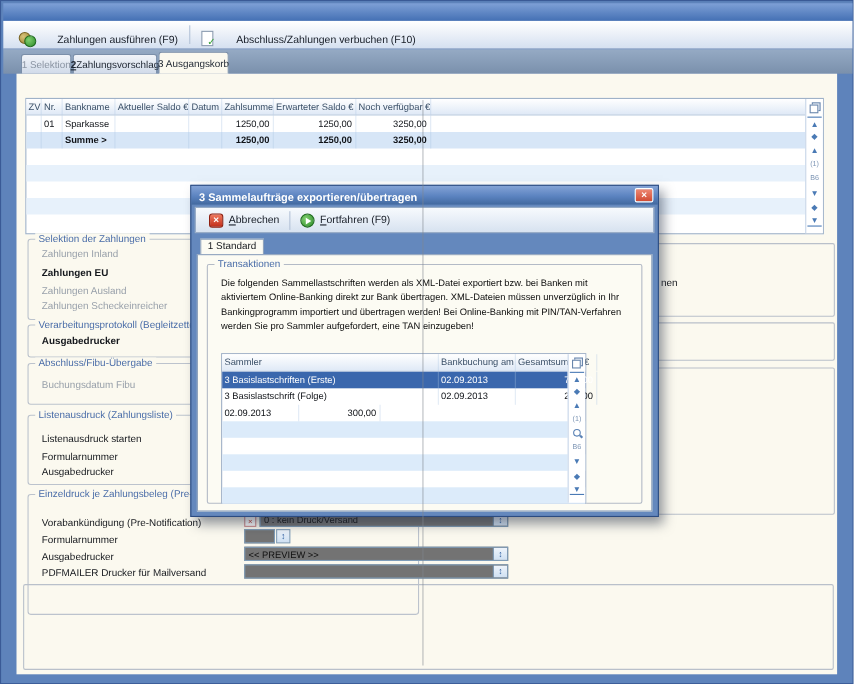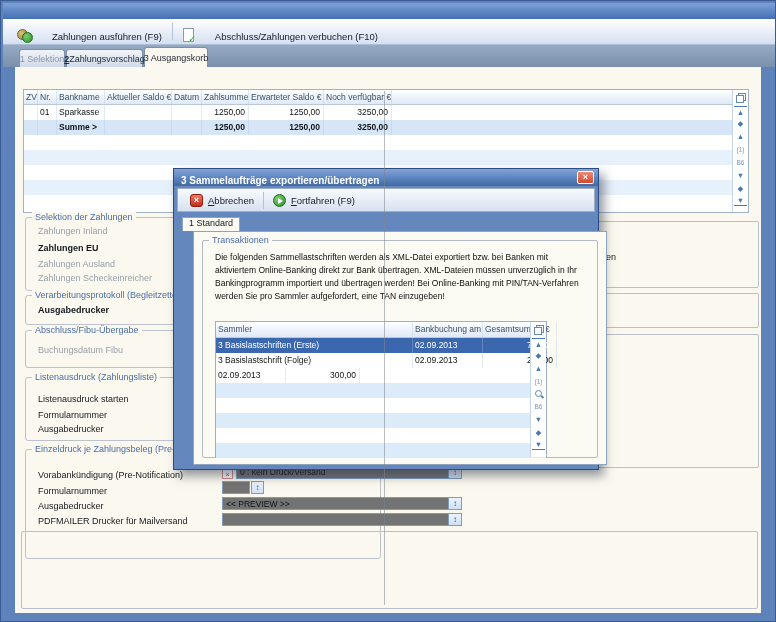--- a/index.html
+++ b/index.html
@@ -116,7 +116,7 @@
   .dtab{position:absolute;left:8px;top:48px;width:58px;height:14px;background:#fcfbf3;
         border:1px solid #8fa3bd;border-bottom:none;box-sizing:border-box;font-size:9px;color:#15181d;
         display:flex;align-items:flex-start;justify-content:center}
-  .dpanel{position:absolute;left:19px;top:62px;width:414px;height:234px;background:#fcfbf3;
+  .dpanel{position:absolute;left:5px;top:62px;width:414px;height:234px;background:#fcfbf3;
           border:1px solid #8fa3bd;box-sizing:border-box}
   .dgroup{position:absolute;left:8px;top:8px;width:396px;height:218px;border:1px solid #b3bac6;border-radius:2px;box-sizing:border-box}
   .dgroup .glabel{background:#fcfbf3}

